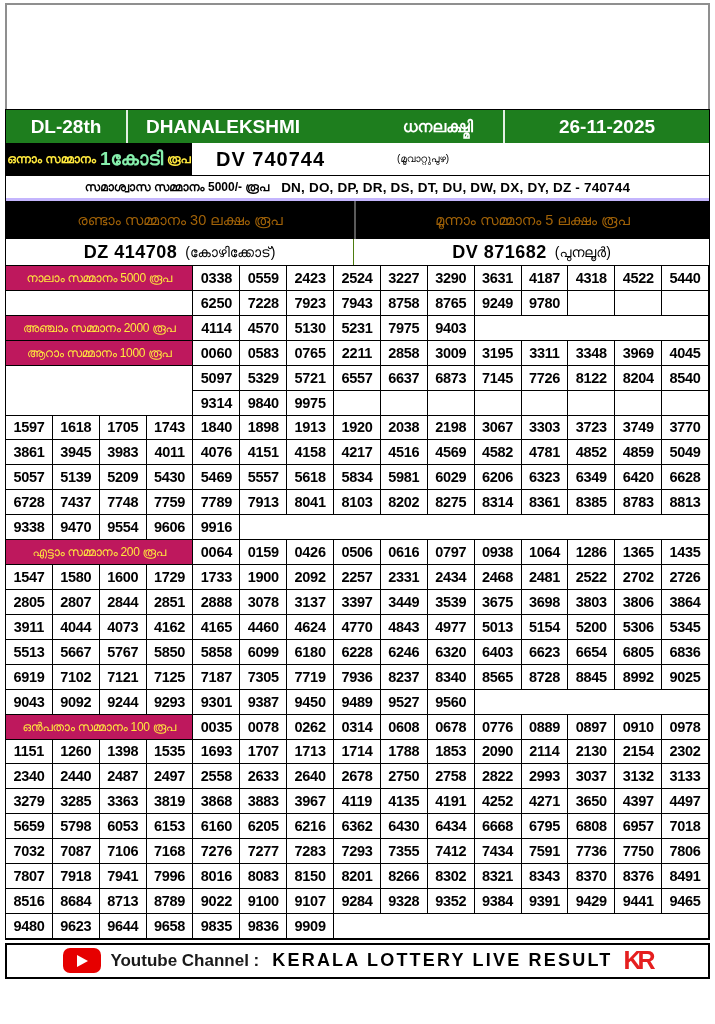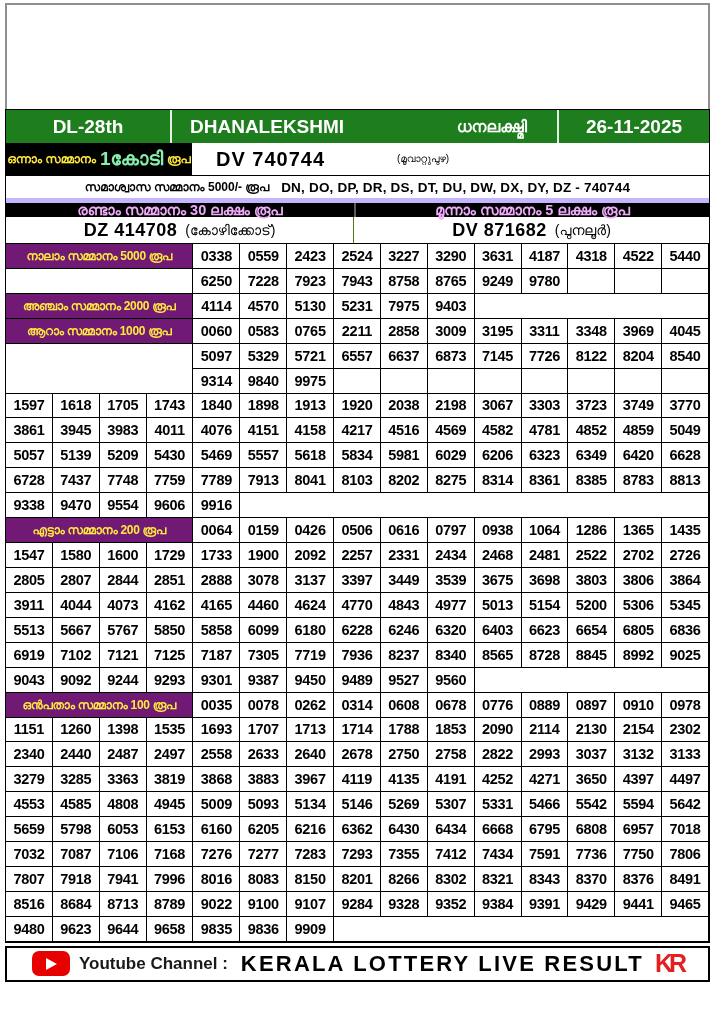--- a/index.html
+++ b/index.html
@@ -10,7 +10,7 @@
   
   .green-bar{height:33px;background:#1e7e1e;display:flex;align-items:stretch;color:#fff;font-weight:bold;}
   .gb-cell{display:flex;align-items:center;justify-content:center;}
-  .gb-code{width:164px;font-size:19px;}
+  .gb-code{width:120px;font-size:19px;}
   .gb-mid{flex:1;justify-content:space-between;padding:0 30px 0 18px;}
   .gb-name-en{font-size:19px;}
   .gb-name-ml{font-size:16px;font-weight:bold;}

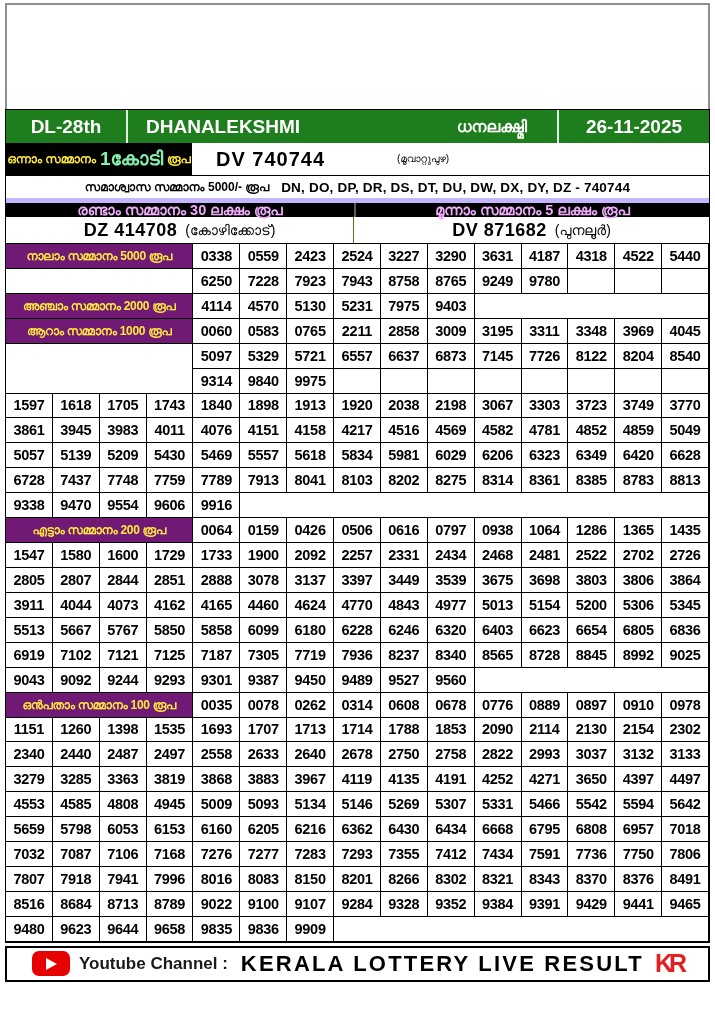--- a/index.html
+++ b/index.html
@@ -14,7 +14,7 @@
   .gb-mid{flex:1;justify-content:space-between;padding:0 30px 0 18px;}
   .gb-name-en{font-size:19px;}
   .gb-name-ml{font-size:16px;font-weight:bold;}
-  .gb-date{width:150px;font-size:19px;}
+  .gb-date{width:204px;font-size:19px;}
   .vdiv{width:2px;background:#e4efe4;}
   
   .fp-row{height:32px;display:flex;align-items:center;border-bottom:1px solid #000;}

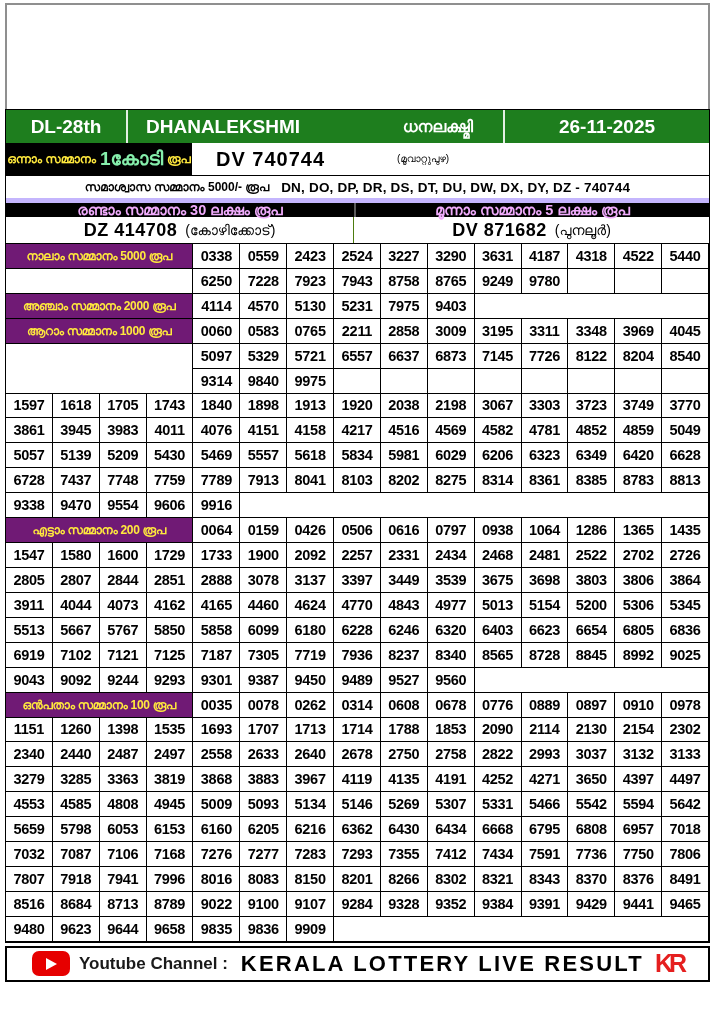--- a/index.html
+++ b/index.html
@@ -24,7 +24,7 @@
   .fp-number{font-size:20px;font-weight:bold;margin-left:24px;letter-spacing:1px;}
   .fp-place{font-size:10px;margin-left:72px;}
   
-  .consol{height:22px;display:flex;align-items:center;justify-content:center;border-bottom:5px solid #c4b5fd;font-weight:bold;}
+  .consol{height:22px;display:flex;align-items:center;justify-content:center;border-bottom:3px solid #c4b5fd;font-weight:bold;}
   .consol-label{font-size:12px;}
   .consol-series{font-size:13.5px;margin-left:12px;letter-spacing:.2px;}
   

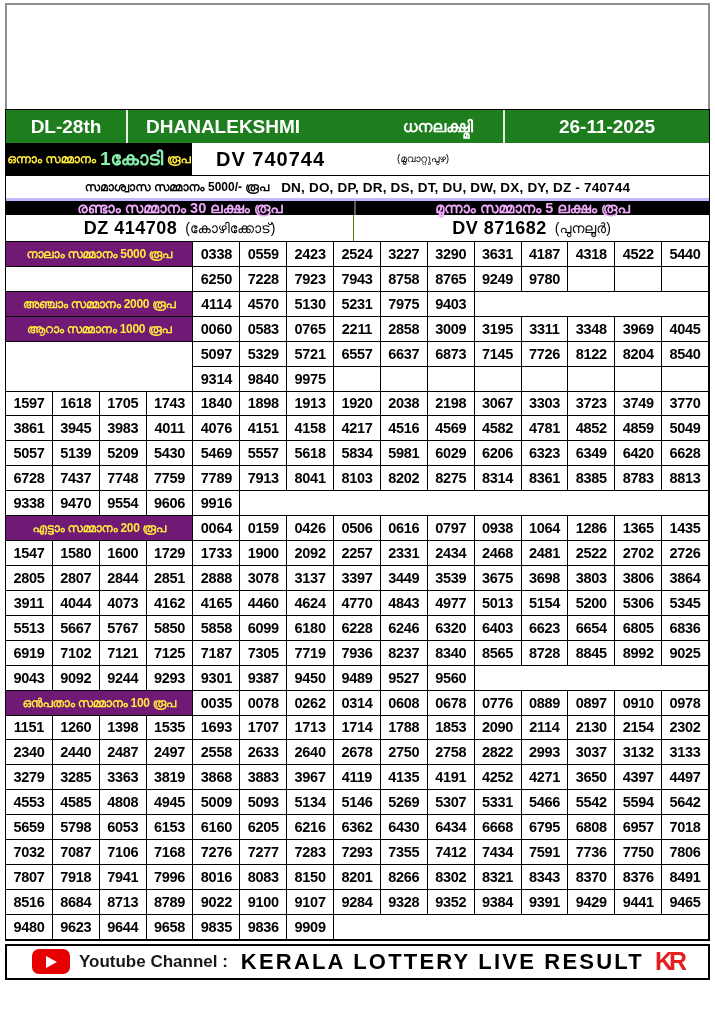--- a/index.html
+++ b/index.html
@@ -28,7 +28,7 @@
   .consol-label{font-size:12px;}
   .consol-series{font-size:13.5px;margin-left:12px;letter-spacing:.2px;}
   
-  .p23-head{height:14px;background:#000;color:#f0abfc;display:flex;font-weight:bold;}
+  .p23-head{height:38px;background:#000;color:#a16207;display:flex;font-weight:normal;}
   .p23-head .gb-cell{font-size:14.5px;}
   .p23-l{width:348px;}
   .p23-div{width:2px;background:#5a5a5a;}

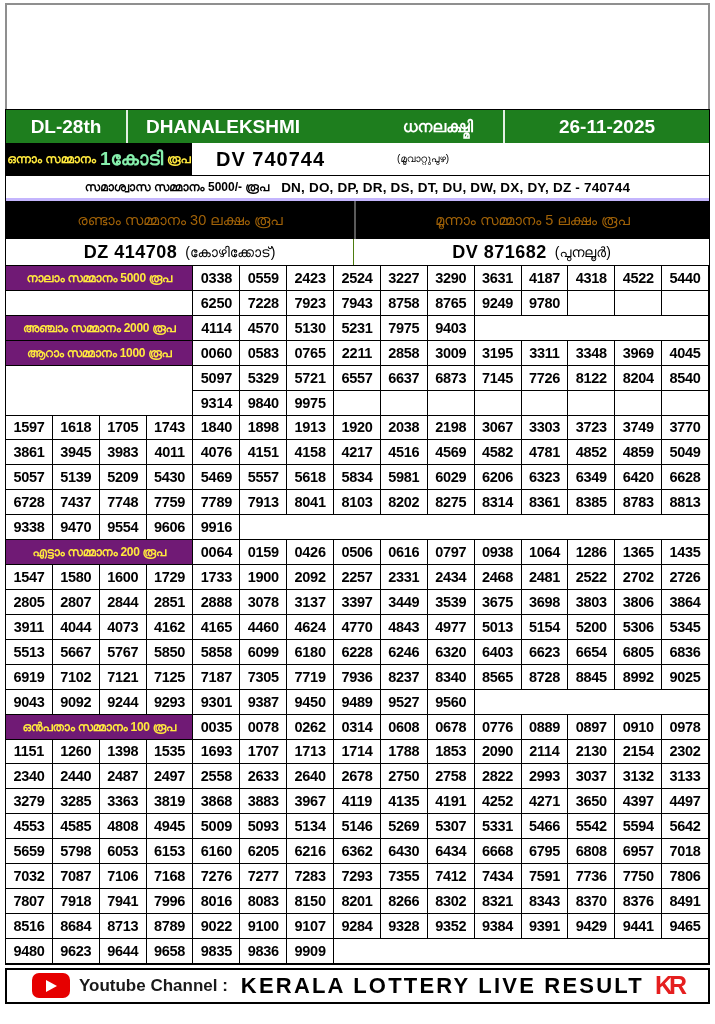--- a/index.html
+++ b/index.html
@@ -43,7 +43,7 @@
   #numbers-table{border-top:1px solid #000;}
   .nrow{display:grid;grid-template-columns:repeat(15,1fr);height:24.93px;}
   .ncell{border-right:1px solid #000;border-bottom:1px solid #000;display:flex;align-items:center;justify-content:center;font-weight:bold;font-size:14.5px;letter-spacing:-.3px;box-sizing:border-box;overflow:hidden;}
-  .lbl{background:#701a75;color:#ffe93d;font-size:12px;font-weight:bold;white-space:nowrap;}
+  .lbl{background:#be185d;color:#ffe93d;font-size:12px;font-weight:normal;white-space:nowrap;}
   .nb{border-bottom:none;}
   
   .yt-bar{margin-top:3px;border:2px solid #000;height:32px;display:flex;align-items:center;justify-content:center;gap:9px;box-sizing:content-box;}

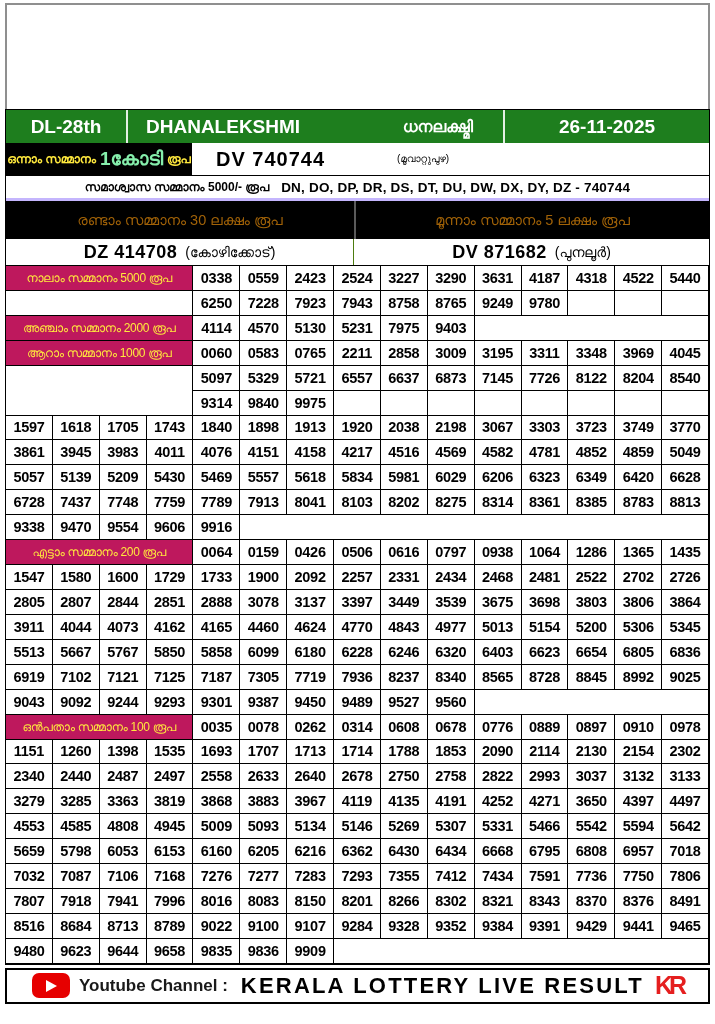--- a/index.html
+++ b/index.html
@@ -440,23 +440,6 @@
           <div class="ncell">4497</div>
         </div>
         <div class="nrow">
-          <div class="ncell">4553</div>
-          <div class="ncell">4585</div>
-          <div class="ncell">4808</div>
-          <div class="ncell">4945</div>
-          <div class="ncell">5009</div>
-          <div class="ncell">5093</div>
-          <div class="ncell">5134</div>
-          <div class="ncell">5146</div>
-          <div class="ncell">5269</div>
-          <div class="ncell">5307</div>
-          <div class="ncell">5331</div>
-          <div class="ncell">5466</div>
-          <div class="ncell">5542</div>
-          <div class="ncell">5594</div>
-          <div class="ncell">5642</div>
-        </div>
-        <div class="nrow">
           <div class="ncell">5659</div>
           <div class="ncell">5798</div>
           <div class="ncell">6053</div>

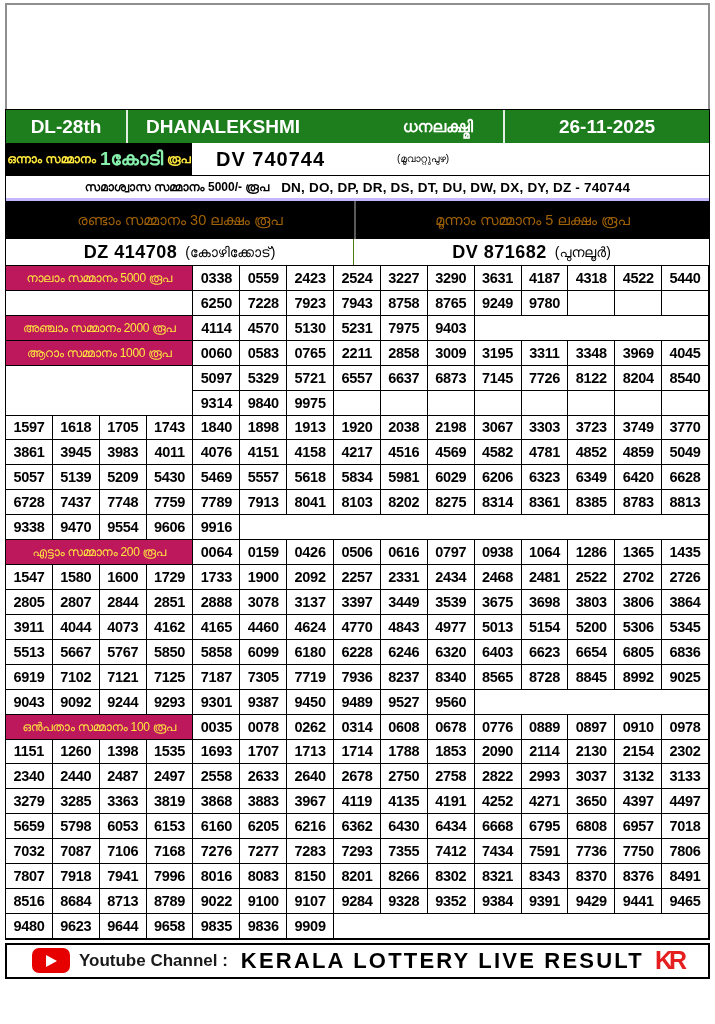--- a/index.html
+++ b/index.html
@@ -50,7 +50,7 @@
   .yt-icon{width:38px;height:25px;background:#e60000;border-radius:7px;position:relative;flex:0 0 auto;}
   .yt-icon::after{content:"";position:absolute;left:14px;top:6.5px;border-left:11px solid #fff;border-top:6px solid transparent;border-bottom:6px solid transparent;}
   .yt-label{font-size:17px;font-weight:bold;color:#1a1a1a;text-align:right;}
-  .yt-channel{font-size:22px;font-weight:bold;letter-spacing:2.2px;margin-left:4px;}
+  .yt-channel{font-size:18px;font-weight:bold;letter-spacing:2.2px;margin-left:4px;}
   .kr{color:#e51f1f;font-weight:bold;font-size:25px;letter-spacing:-4px;margin-left:2px;}
 </style>
 </head>

